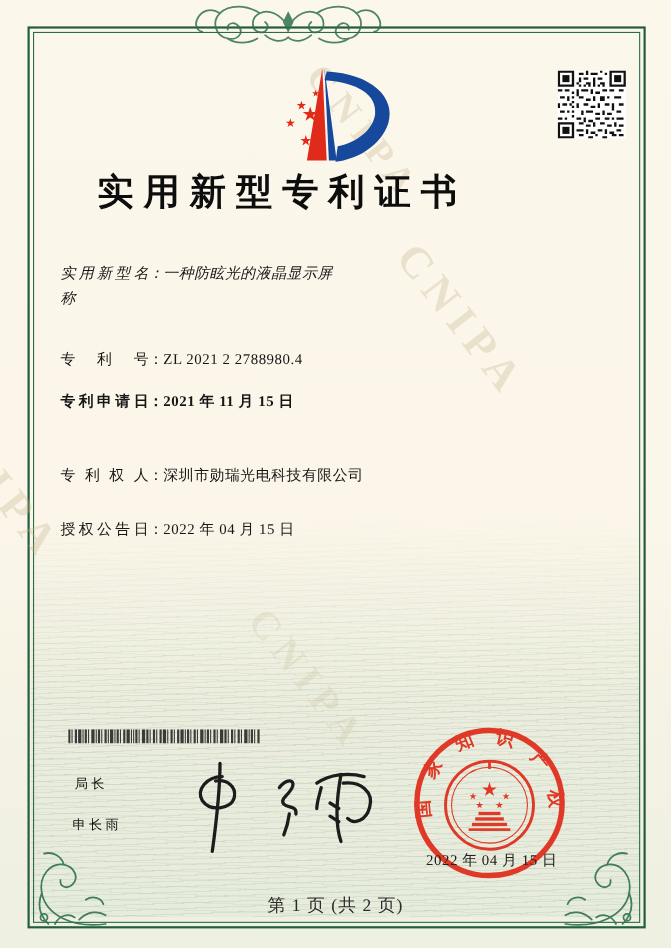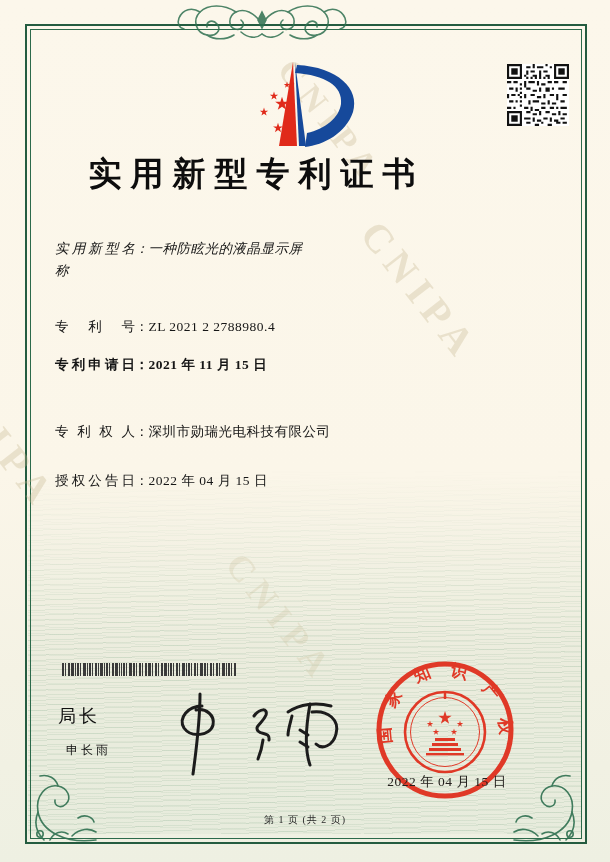--- a/index.html
+++ b/index.html
@@ -65,7 +65,7 @@
   }
   .body-paras p{margin:0;text-indent:2em;}
   .barcode{position:absolute;left:62px;top:663px;z-index:4;}
-  .sig-title{position:absolute;left:58px;top:704px;z-index:6;font-size:18px;letter-spacing:3px;color:#111;}
+  .sig-title{position:absolute;left:68px;top:704px;z-index:6;font-size:12px;letter-spacing:3px;color:#111;}
   .sig-name{position:absolute;left:66px;top:742px;z-index:6;font-size:12px;letter-spacing:3px;color:#111;}
   .sig-hand{position:absolute;left:150px;top:682px;z-index:6;}
   .seal{position:absolute;left:372px;top:654px;z-index:5;opacity:.95;}

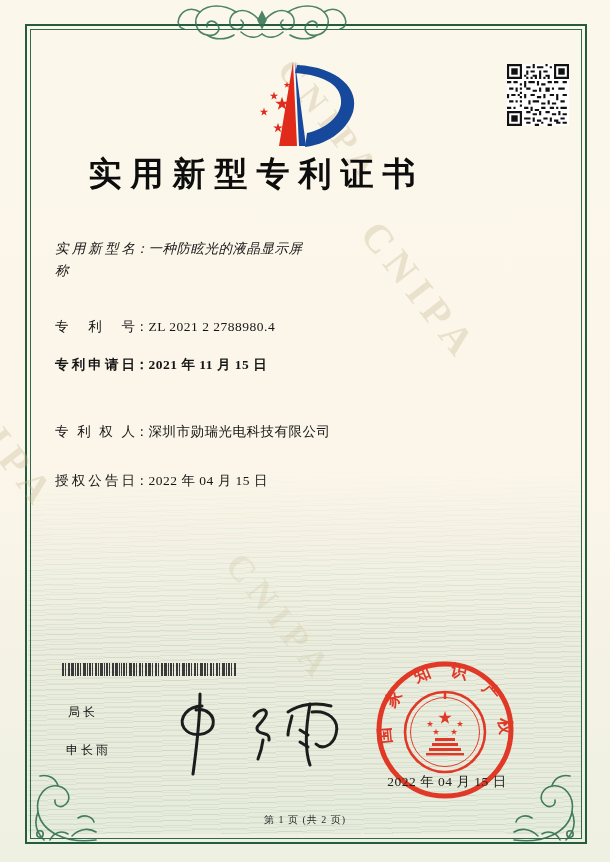--- a/index.html
+++ b/index.html
@@ -75,7 +75,7 @@
   }
   .footer{
     position:absolute;left:0;top:813px;width:610px;z-index:4;
-    text-align:center;font-size:10px;color:#2a2a2a;letter-spacing:1px;
+    text-align:center;font-size:16px;color:#2a2a2a;letter-spacing:1px;
   }
   .orn{position:absolute;z-index:3;}
 </style>

